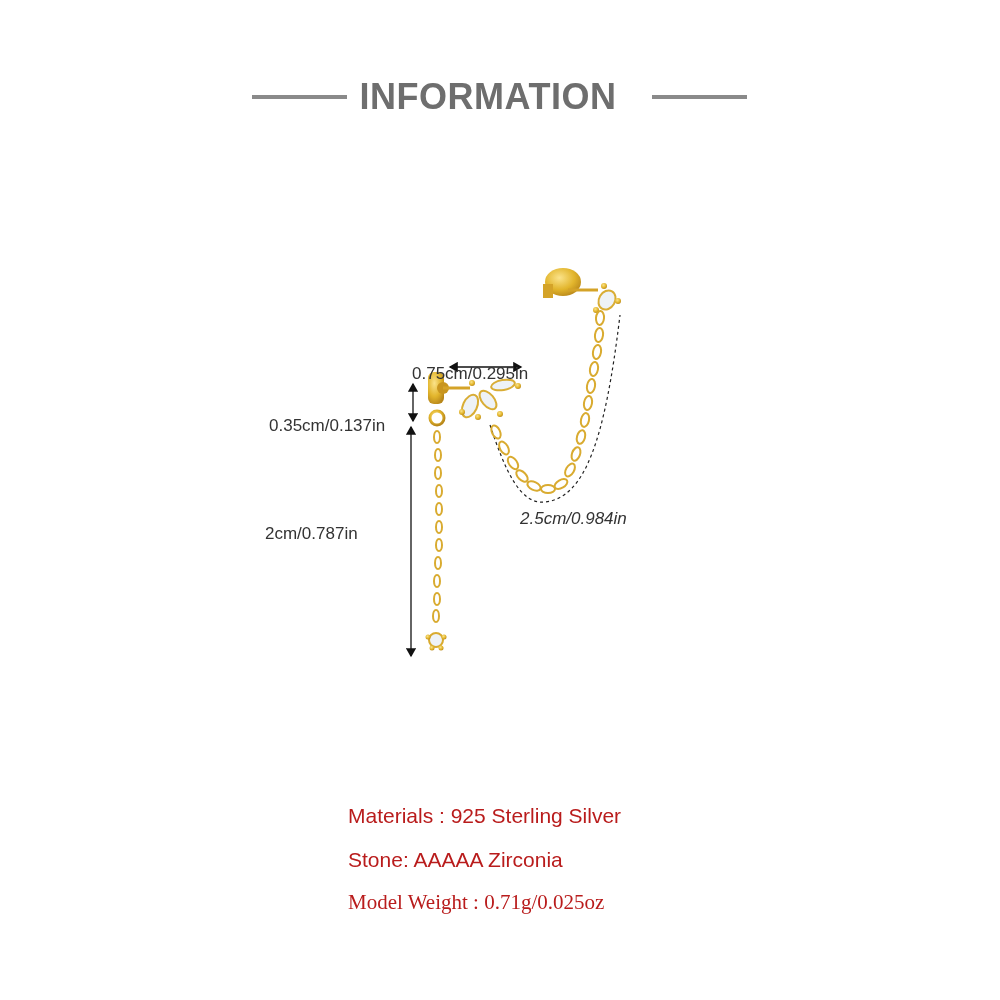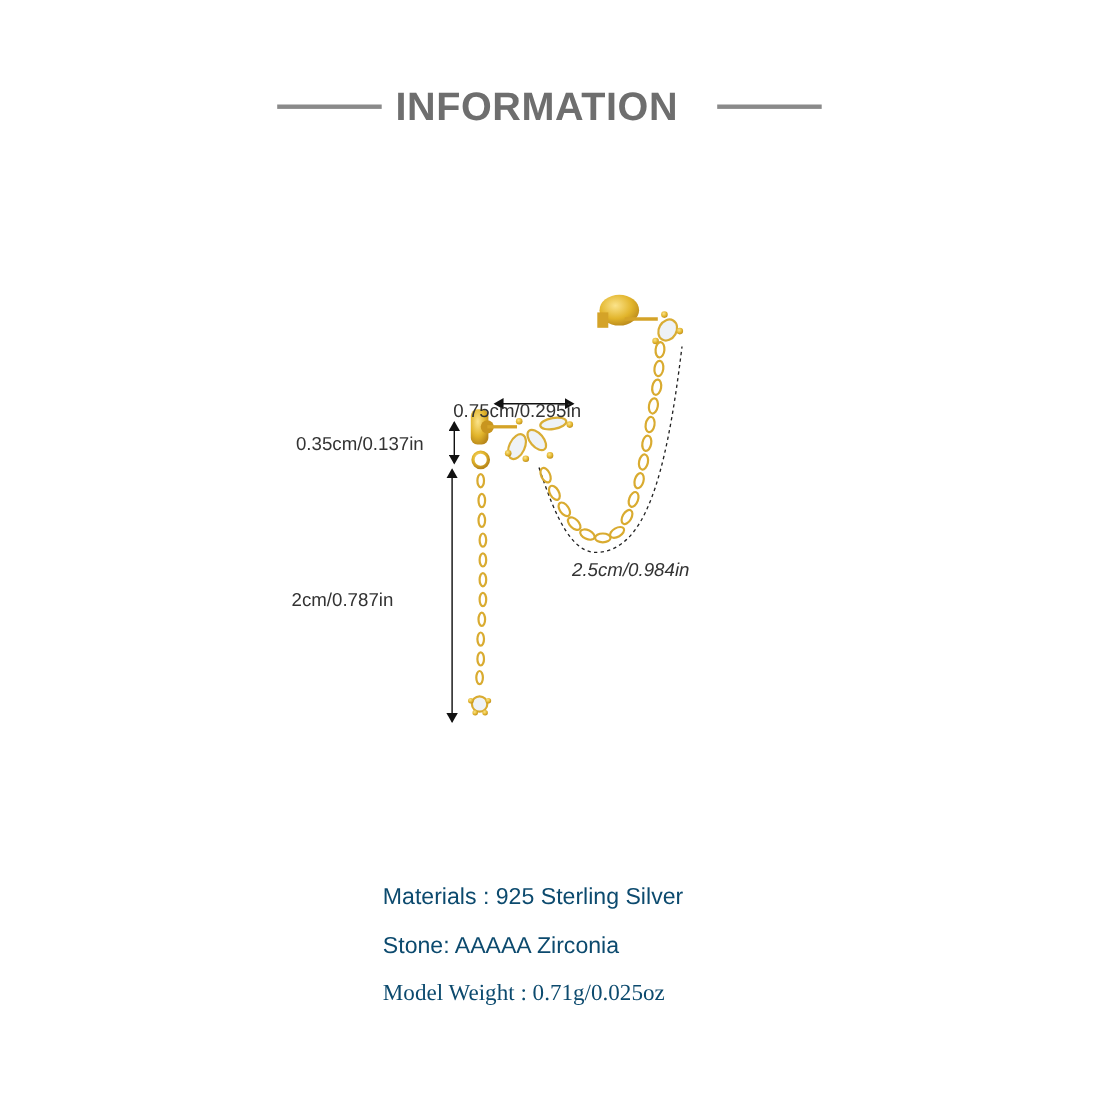--- a/index.html
+++ b/index.html
@@ -102,7 +102,7 @@
 </svg>
 
 <div class="dim" style="left:412px; top:340px;margin-top:24px;">0.75cm/0.295in</div>
-<div class="dim" style="left:269px; top:394px;">0.35cm/0.137in</div>
+<div class="dim" style="left:269px; top:416px;">0.35cm/0.137in</div>
 <div class="dim" style="left:265px; top:536px;">2cm/0.787in</div>
 <div class="dim" style="left:520px; top:509px;font-style:italic;">2.5cm/0.984in</div>
 

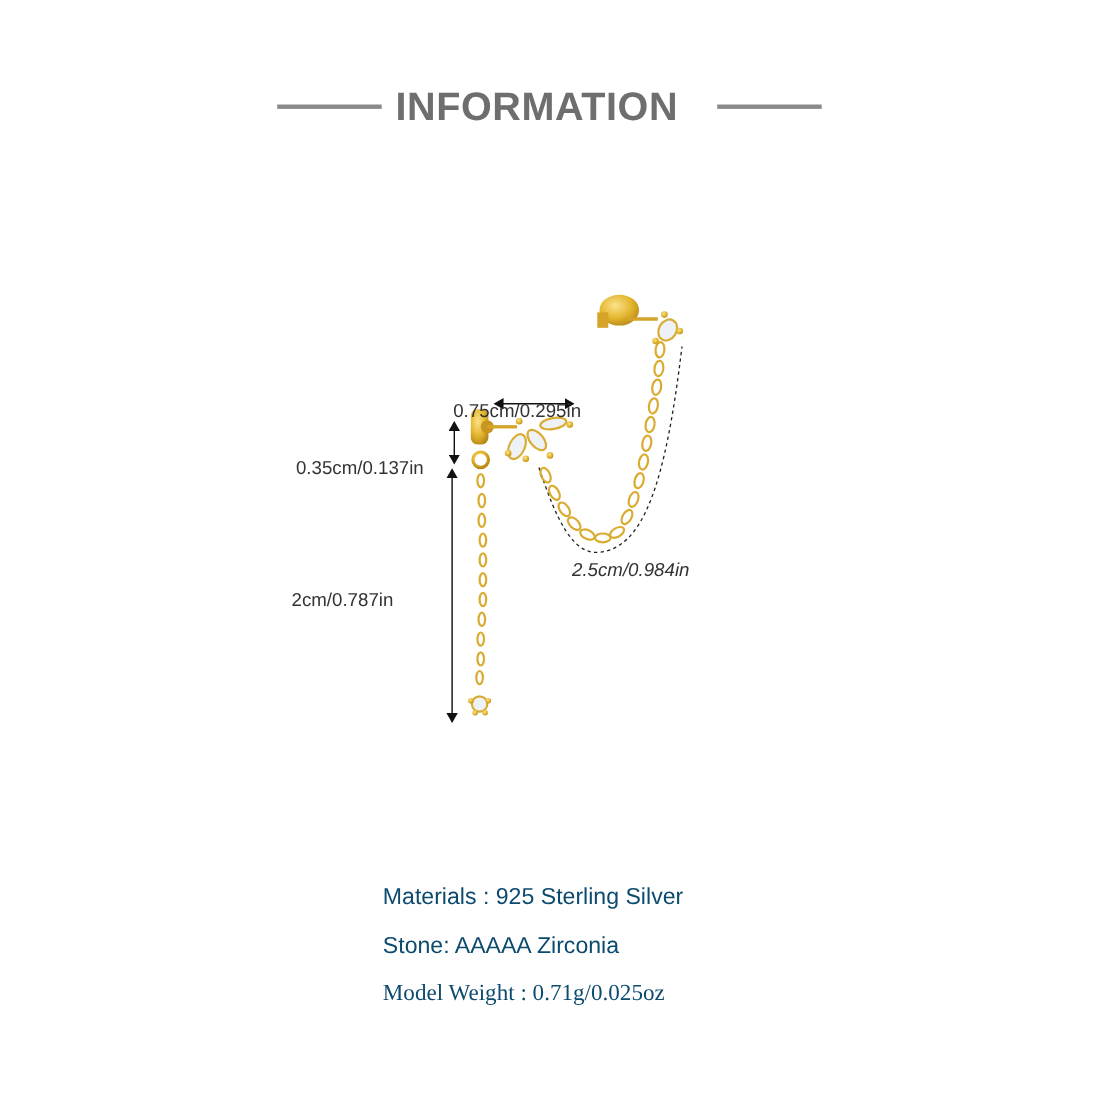--- a/index.html
+++ b/index.html
@@ -103,7 +103,7 @@
 
 <div class="dim" style="left:412px; top:340px;margin-top:24px;">0.75cm/0.295in</div>
 <div class="dim" style="left:269px; top:416px;">0.35cm/0.137in</div>
-<div class="dim" style="left:265px; top:536px;">2cm/0.787in</div>
+<div class="dim" style="left:265px; top:524px;">2cm/0.787in</div>
 <div class="dim" style="left:520px; top:509px;font-style:italic;">2.5cm/0.984in</div>
 
 <div class="spec" style="top:804px;">Materials : 925 Sterling Silver</div>

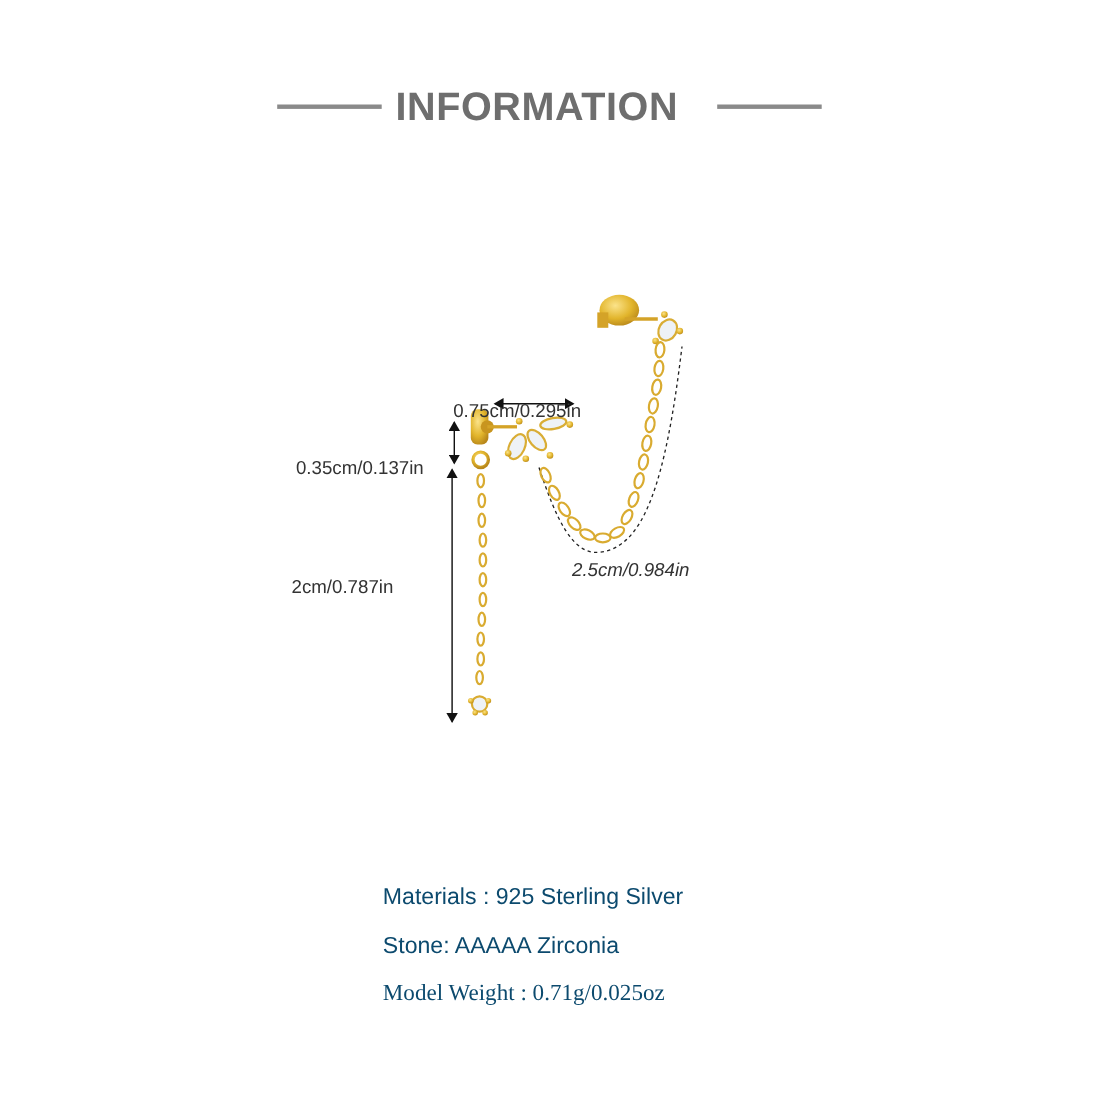--- a/index.html
+++ b/index.html
@@ -7,7 +7,7 @@
   .hdr-line { position:absolute; height:4px; background:#8a8a8a; top:95px; }
   .hdr-title { position:absolute; left:334px; width:308px; top:76px; text-align:center; font-size:36px; font-weight:bold; color:#6e6e6e; letter-spacing:0.5px; }
   .dim { position:absolute; font-size:17px; color:#333; white-space:nowrap; }
-  .spec { position:absolute; left:348px; font-size:21px; color:#0c4a6e; white-space:nowrap; }
+  .spec { position:absolute; left:348px; font-size:21px; color:#b91c1c; white-space:nowrap; }
   svg.art { position:absolute; left:0; top:0; }
 </style>
 </head>

